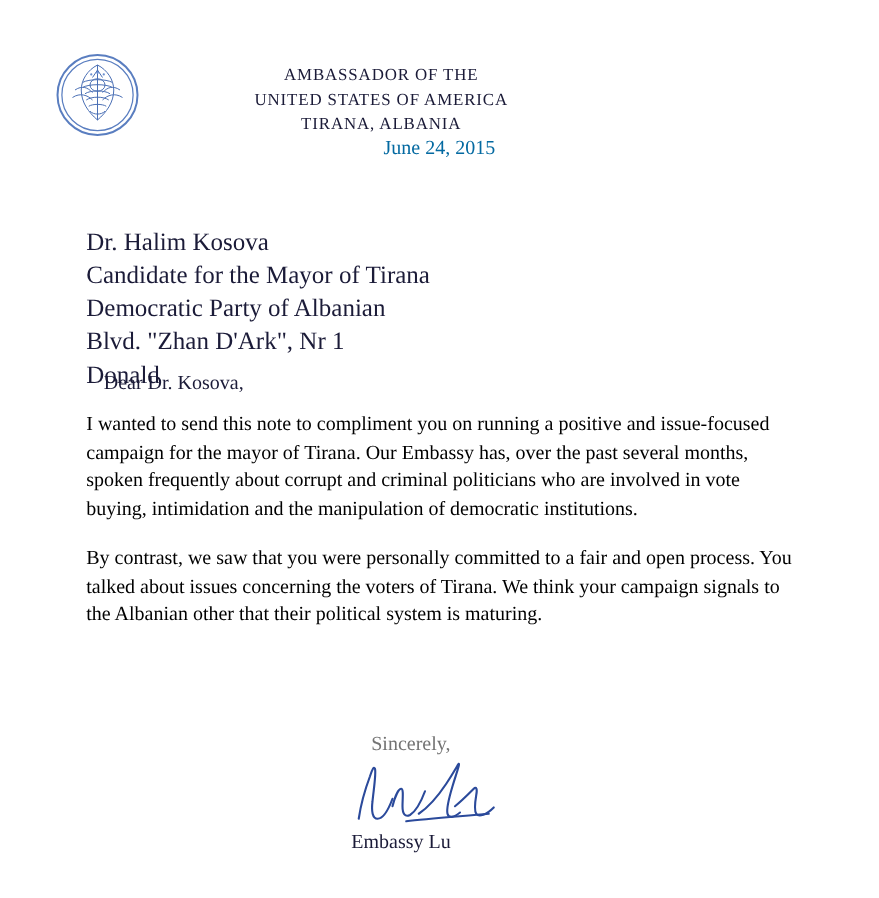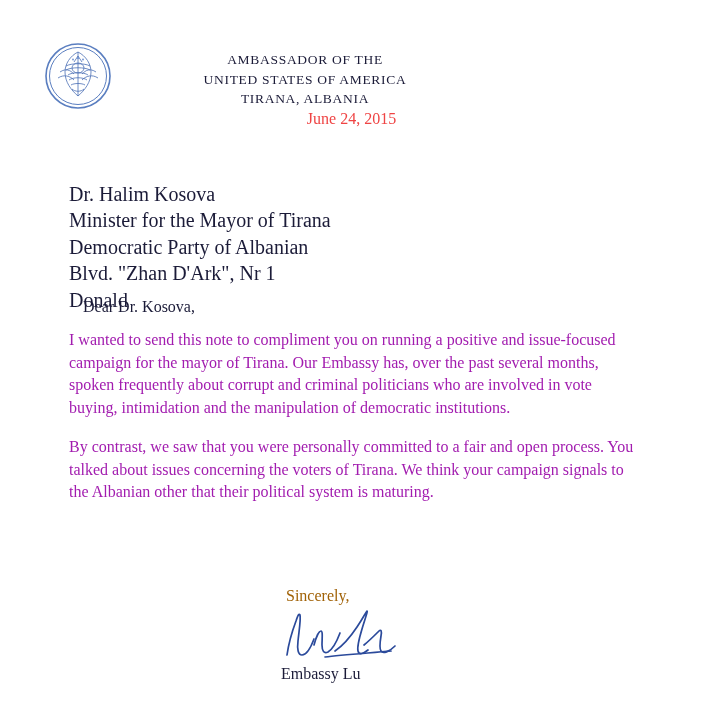--- a/index.html
+++ b/index.html
@@ -55,7 +55,7 @@
     width: 703px;
     text-align: center;
     font-size: 16px;
-    color: #ef4444;
+    color: #0369a1;
   }
 
   

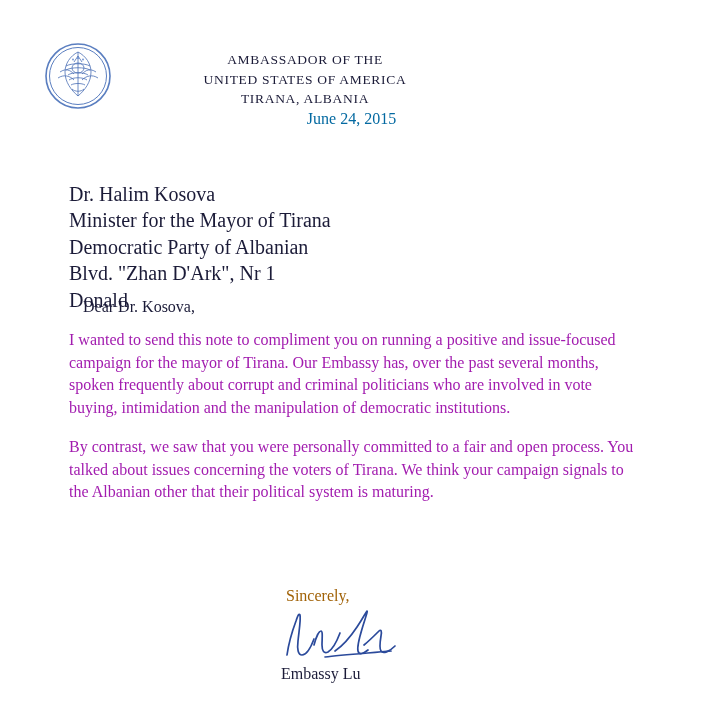--- a/index.html
+++ b/index.html
@@ -162,7 +162,7 @@
 
   <div class="address">
     <div>Dr. Halim Kosova</div>
-    <div>Minister for the Mayor of Tirana</div>
+    <div>Candidate for the Mayor of Tirana</div>
     <div>Democratic Party of Albanian</div>
     <div>Blvd. "Zhan D'Ark", Nr 1</div>
     <div>Donald</div>

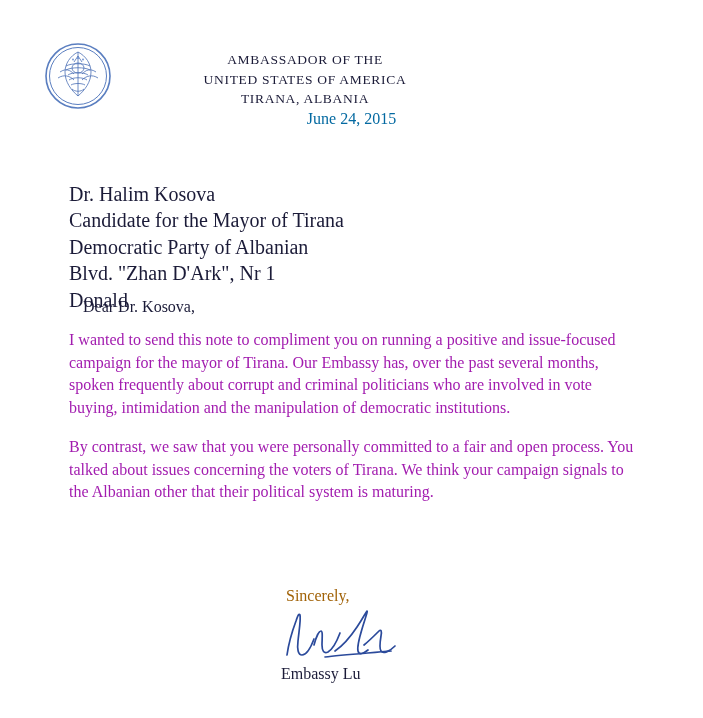--- a/index.html
+++ b/index.html
@@ -87,7 +87,7 @@
     width: 566px;
     font-size: 16px;
     line-height: 1.41;
-    color: #a21caf;
+    color: #000000;
     text-align: left;
   }
   .body-copy p {

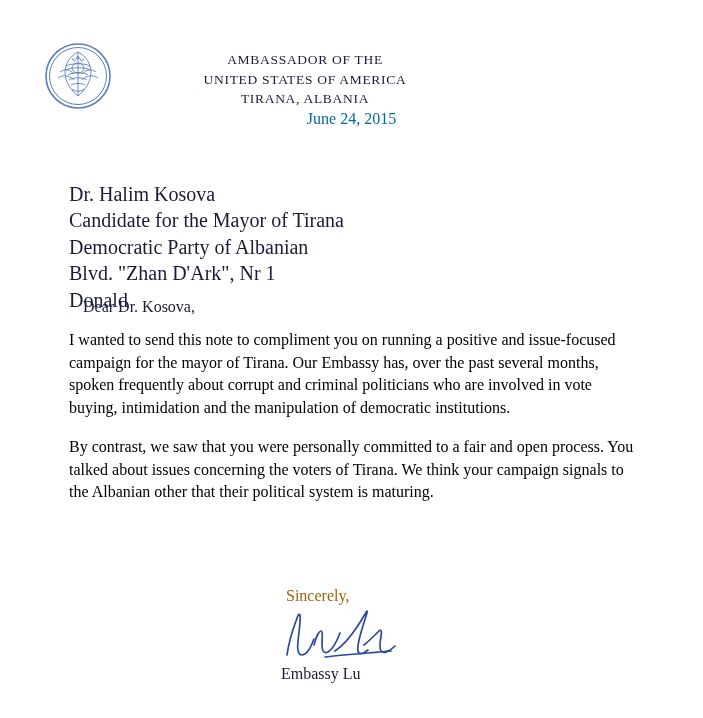--- a/index.html
+++ b/index.html
@@ -98,10 +98,10 @@
   
   .closing {
     position: absolute;
-    left: 286px;
+    left: 297px;
     top: 587px;
     font-size: 16px;
-    color: #a16207;
+    color: #737373;
   }
   .signature {
     position: absolute;

